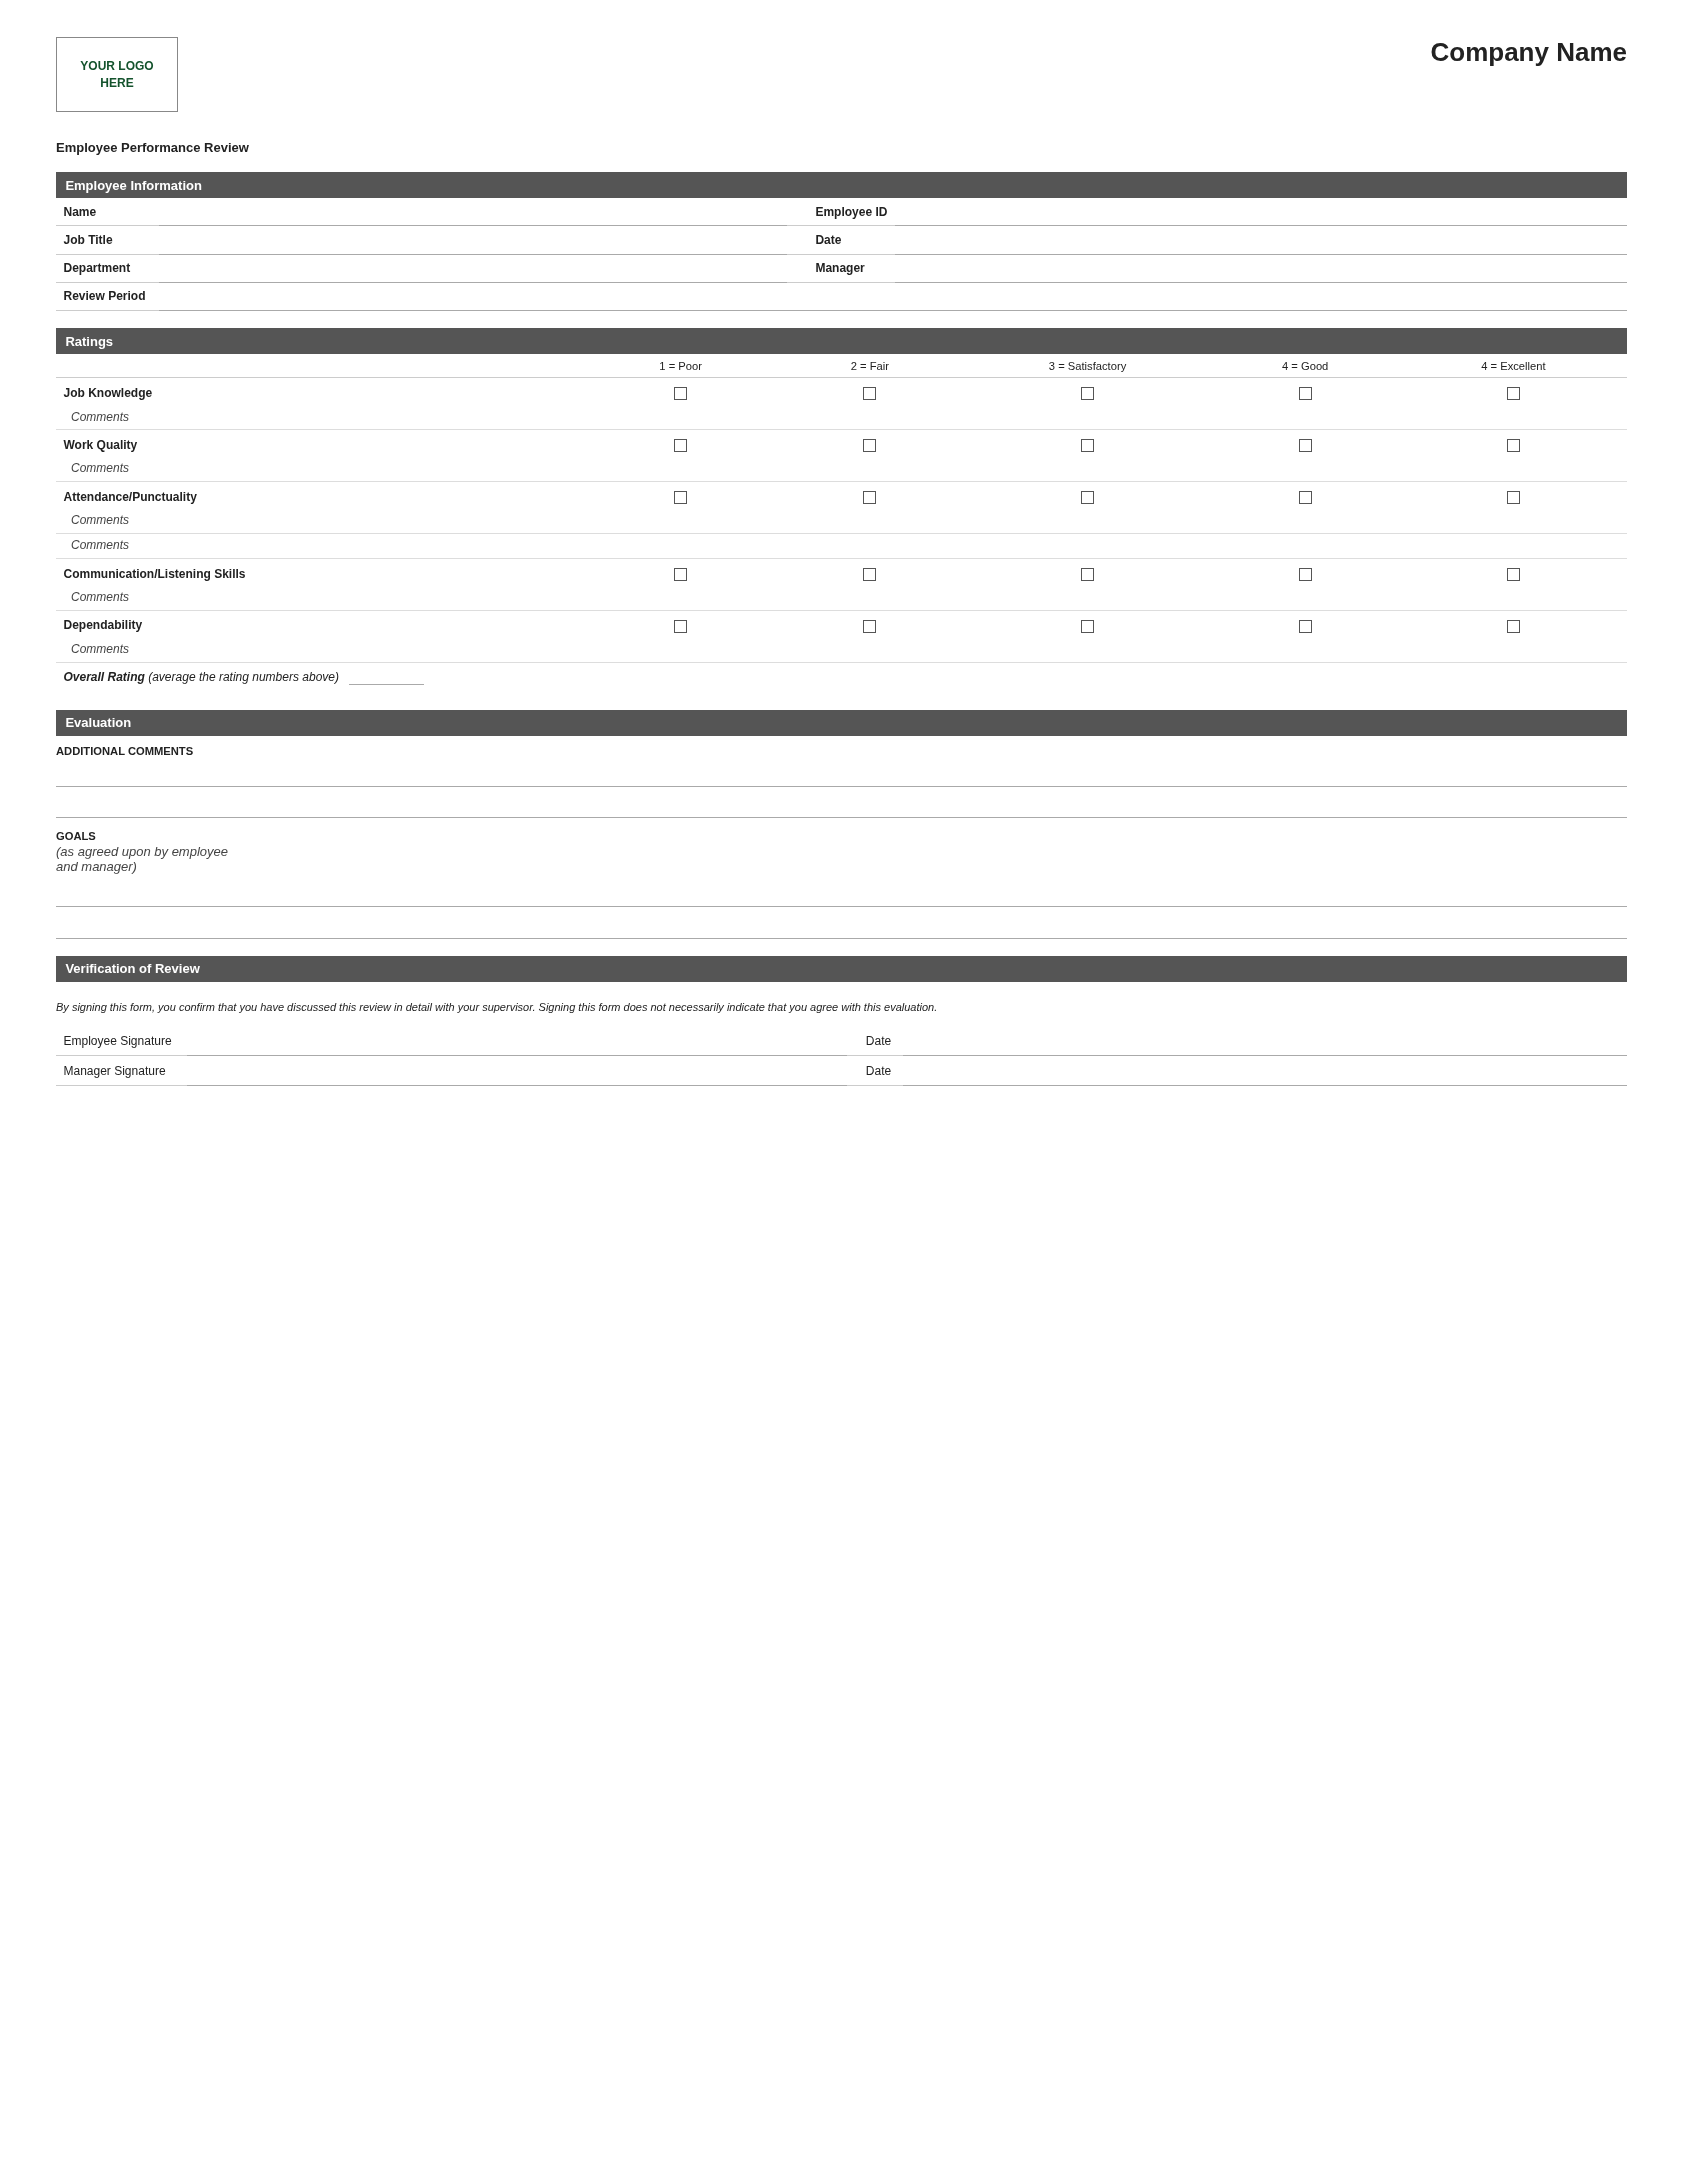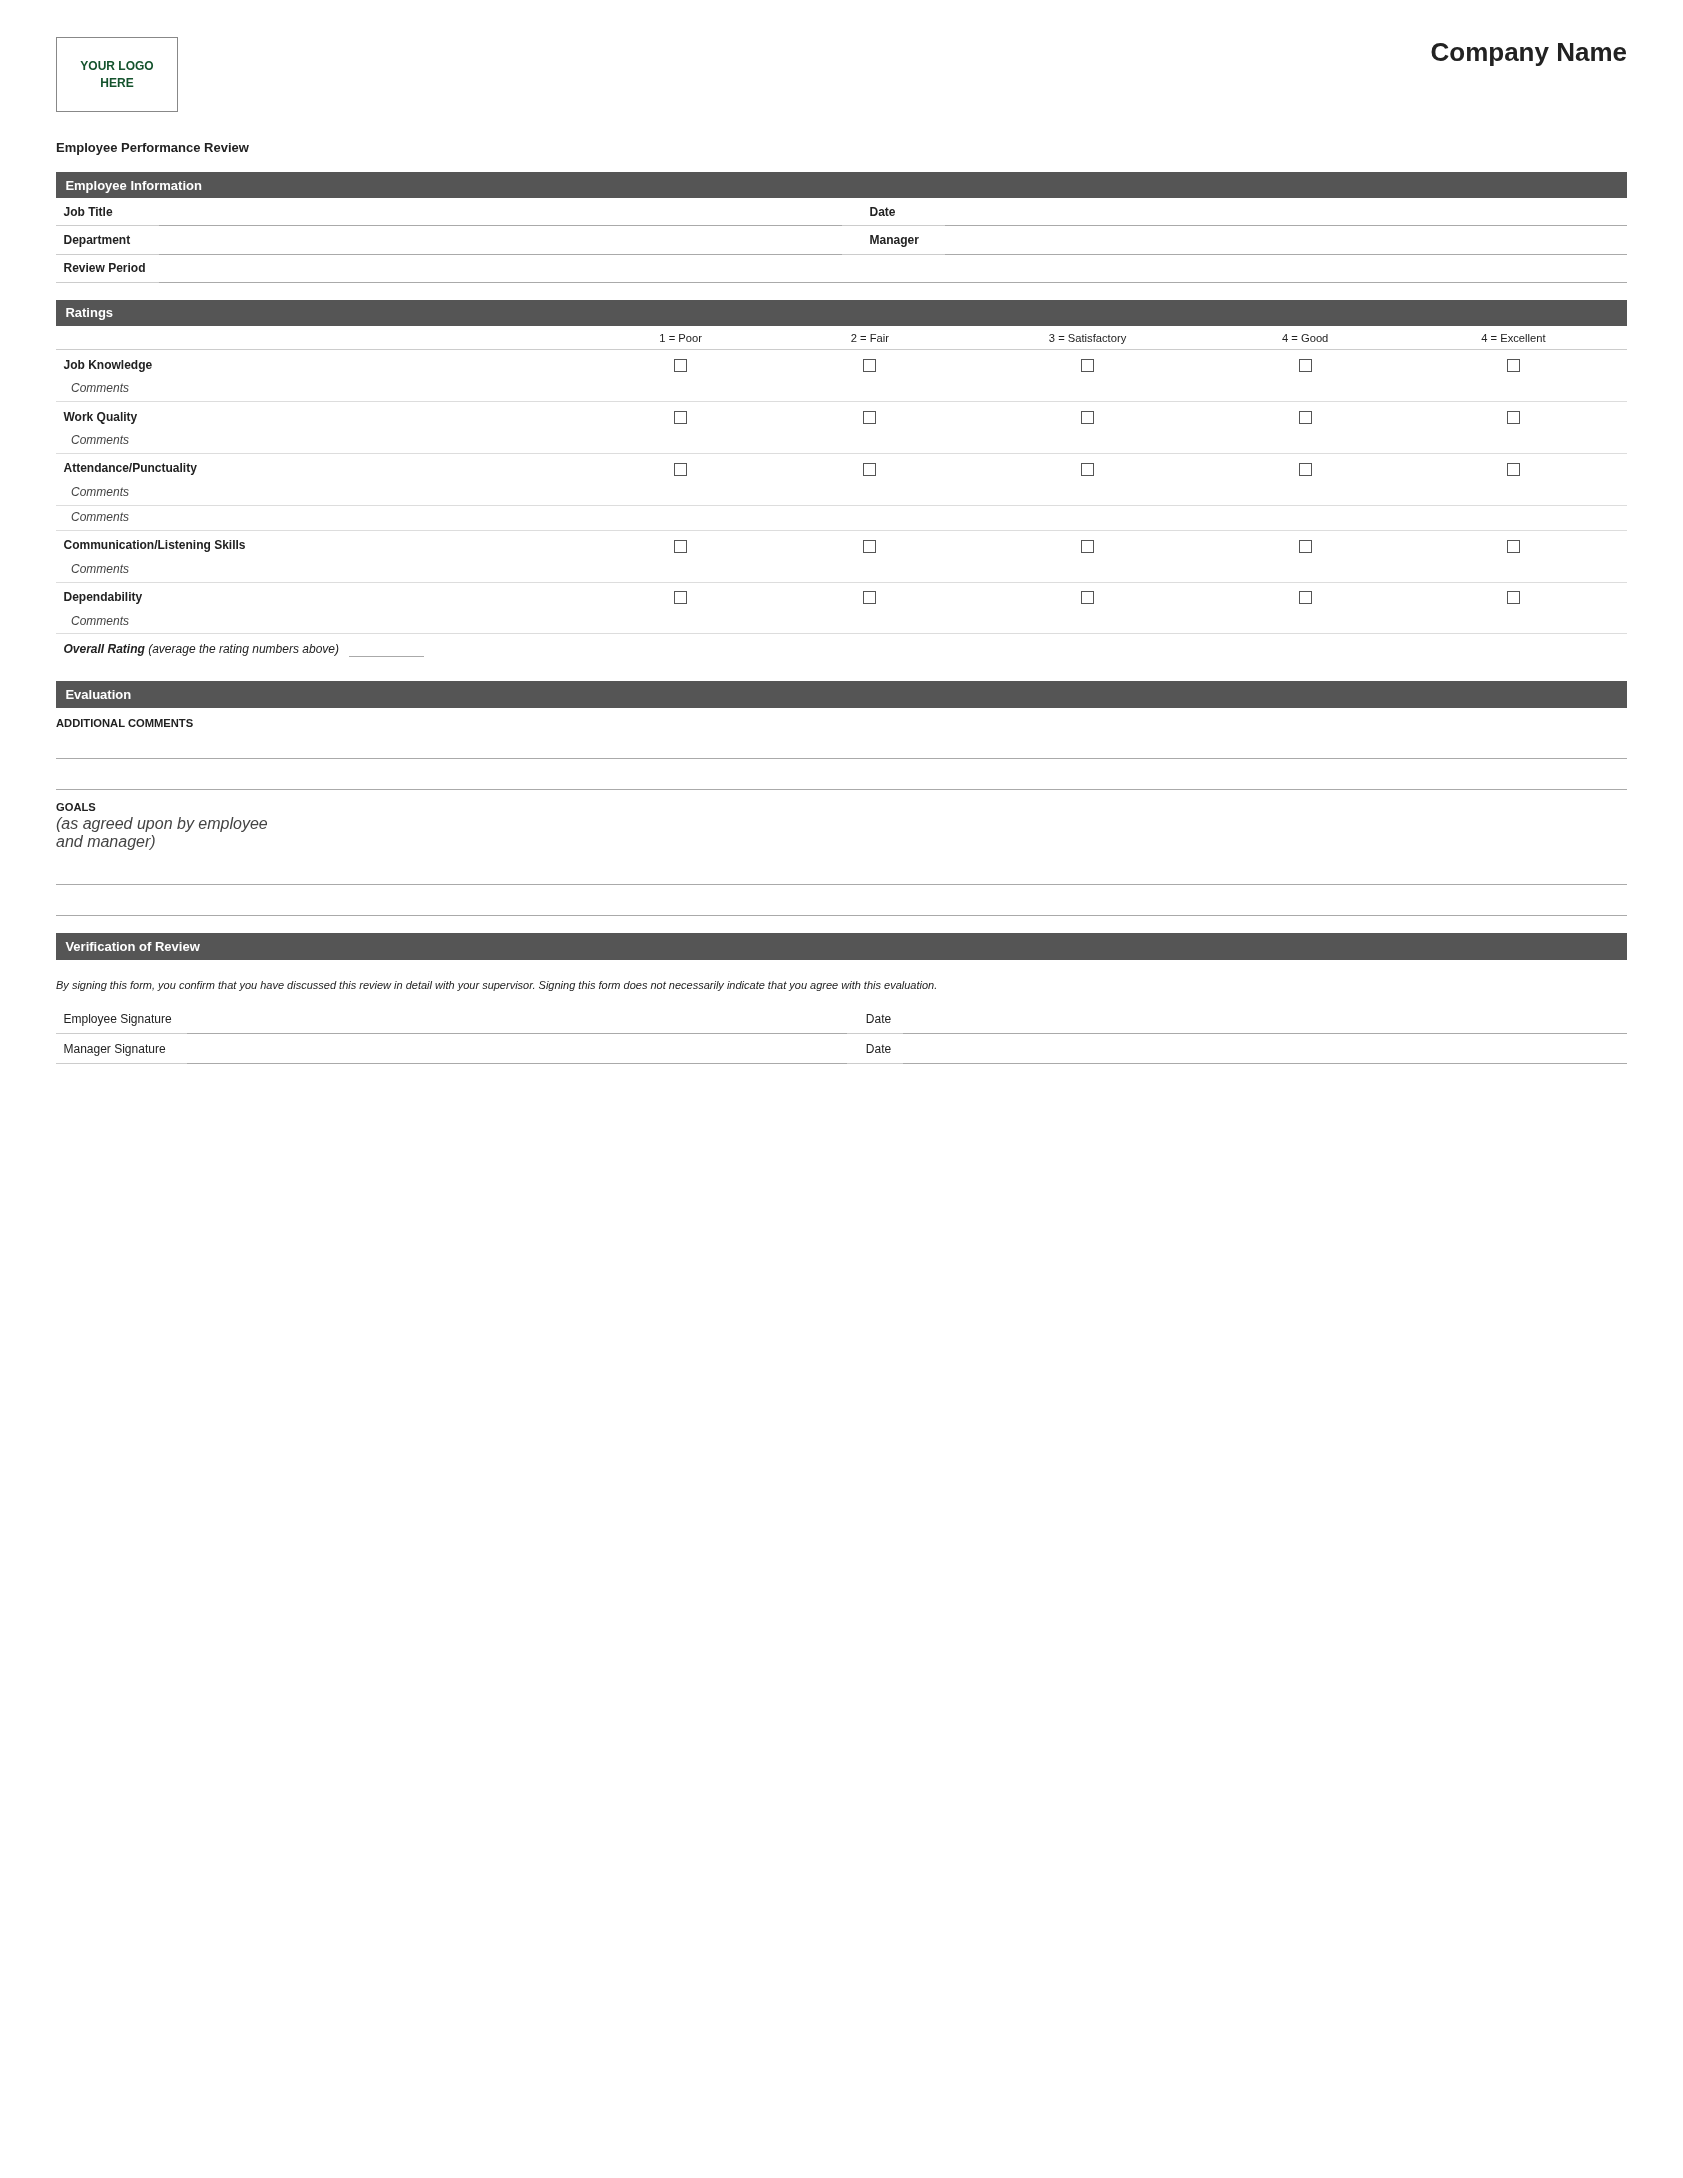--- a/index.html
+++ b/index.html
@@ -217,6 +217,12 @@
 <div class="section-header">Employee Information</div>
 <table class="info-table">
   <tbody>
+    <tr>
+      <td class="label">Name</td>
+      <td class="value" style="width:40%;"></td>
+      <td class="label" style="padding-left:28px;">Employee ID</td>
+      <td class="value"></td>
+    </tr>
     <tr>
       <td class="label">Job Title</td>
       <td class="value"></td>

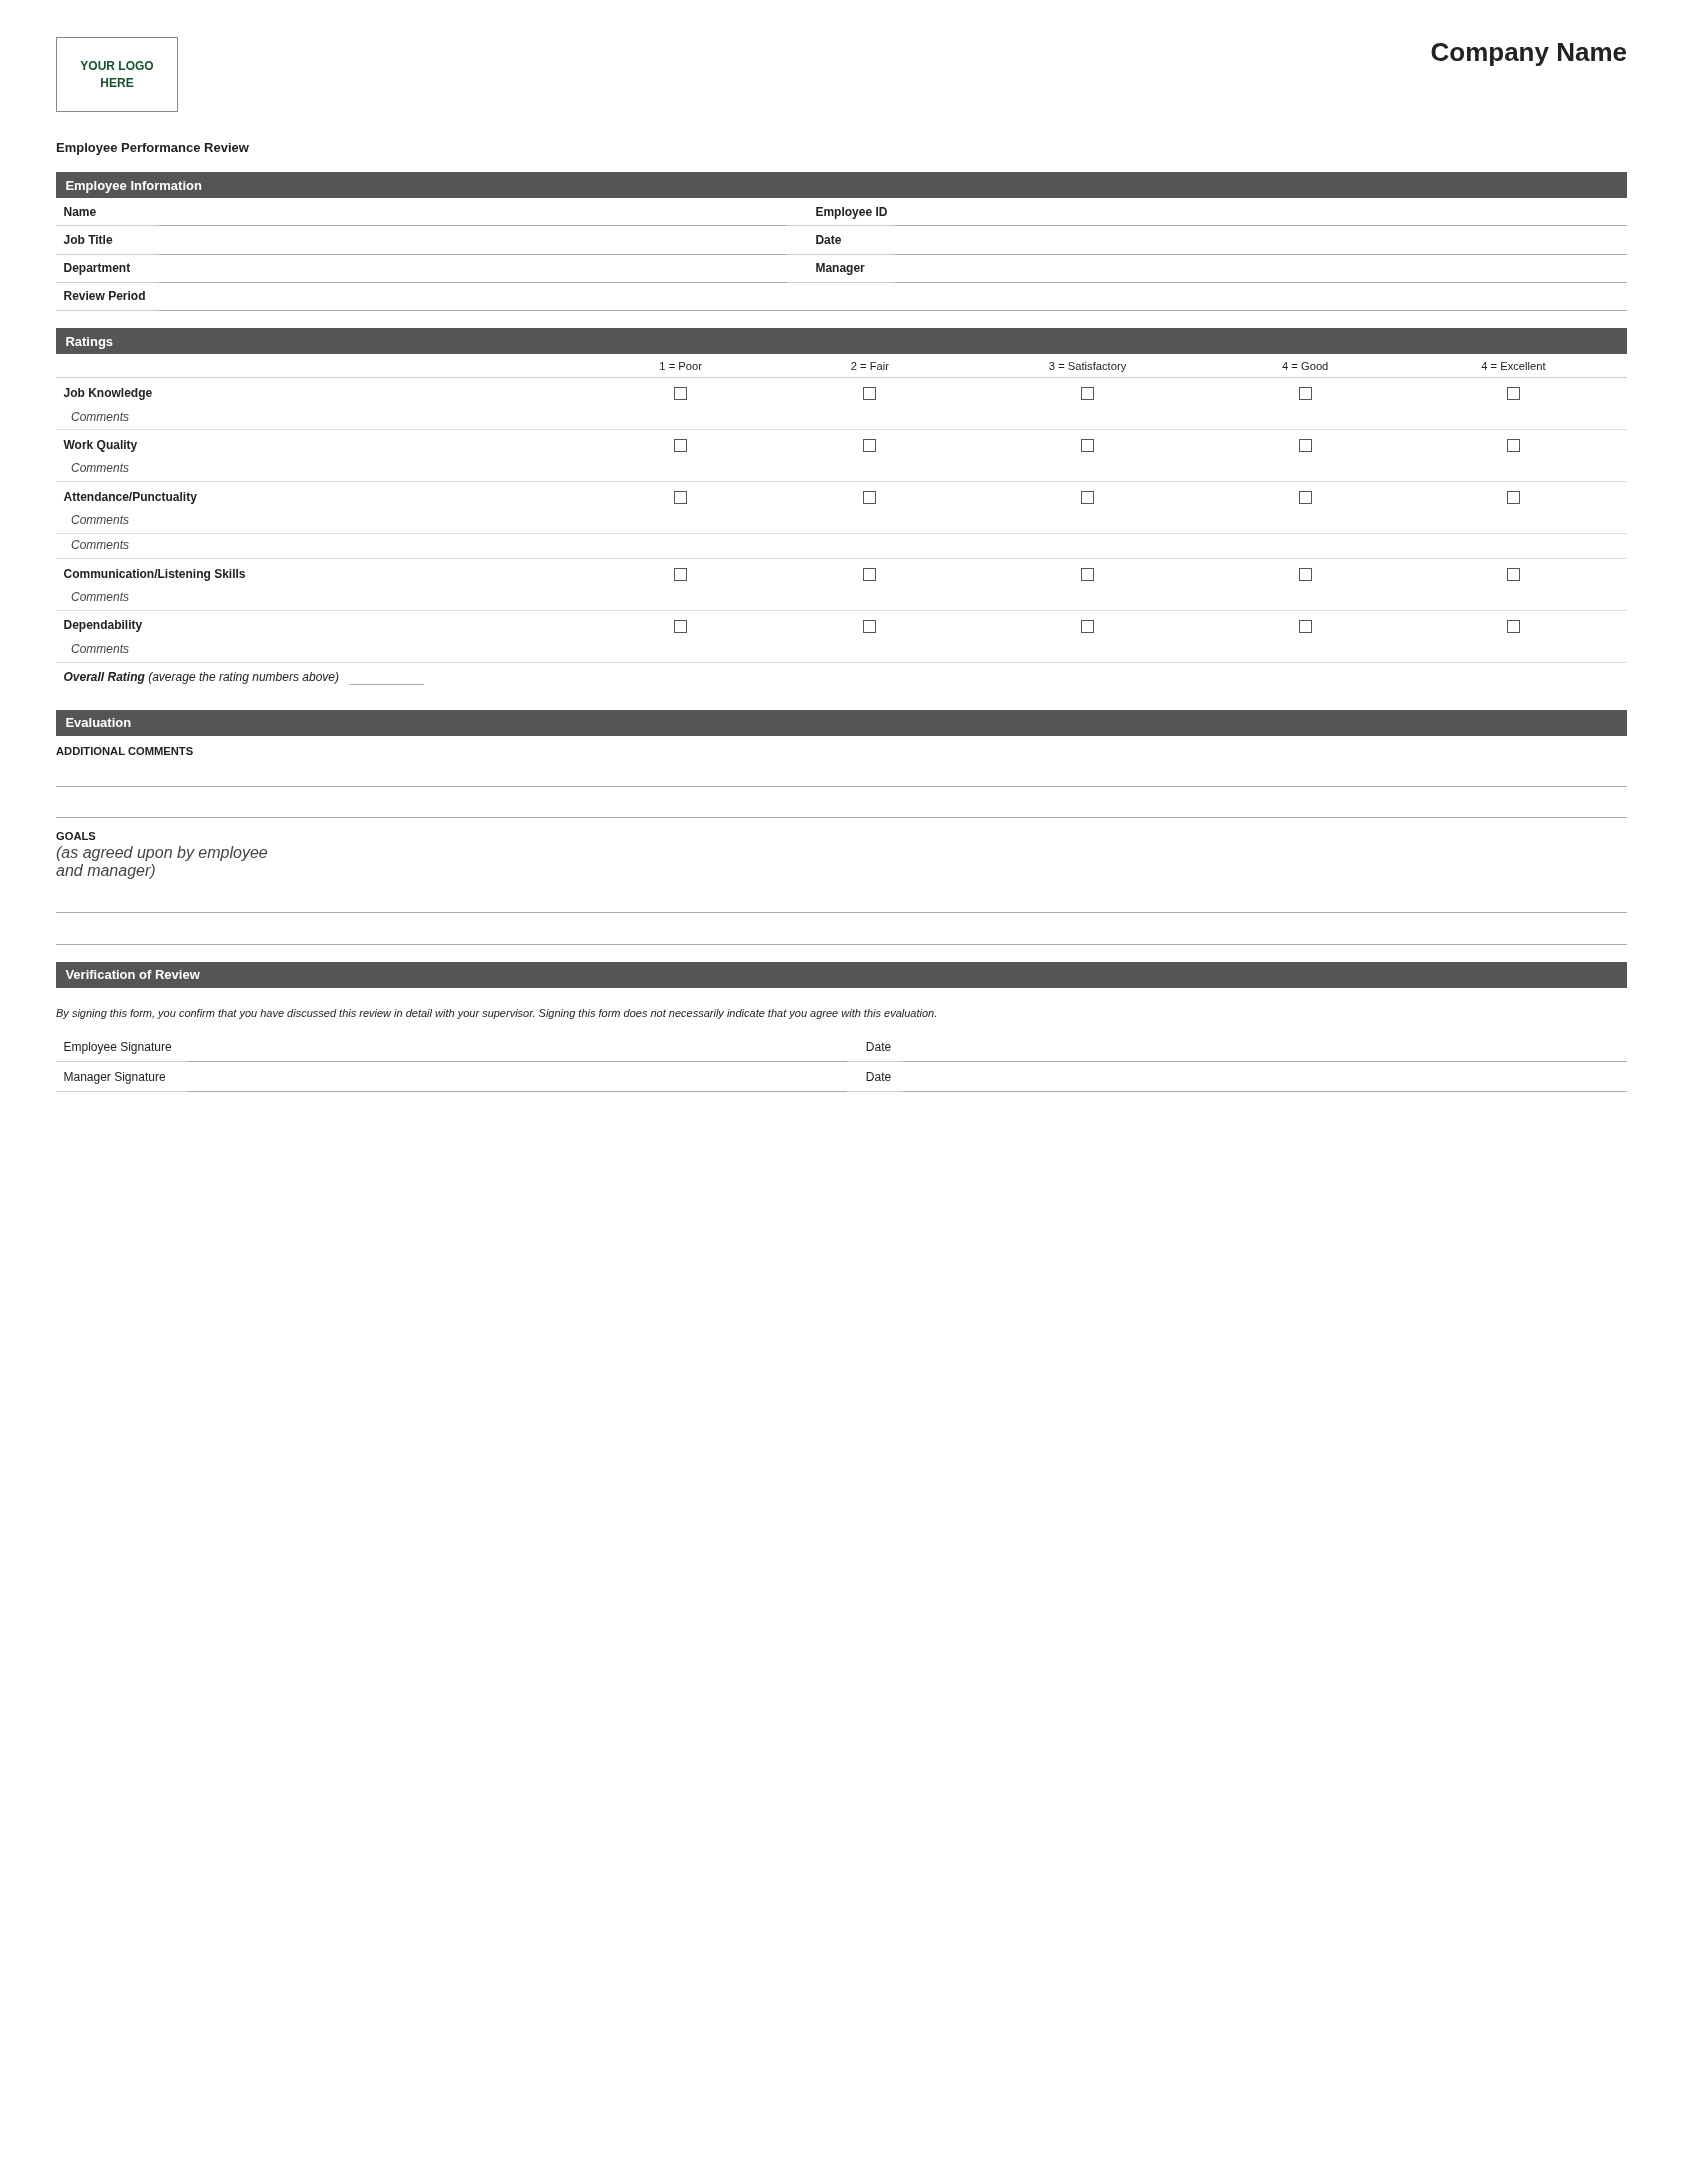--- a/index.html
+++ b/index.html
@@ -159,7 +159,7 @@
     }
     .goals-sublabel {
       font-style: italic;
-      font-size: 16px;
+      font-size: 13px;
       color: #444;
       margin-bottom: 7.5px;
     }

